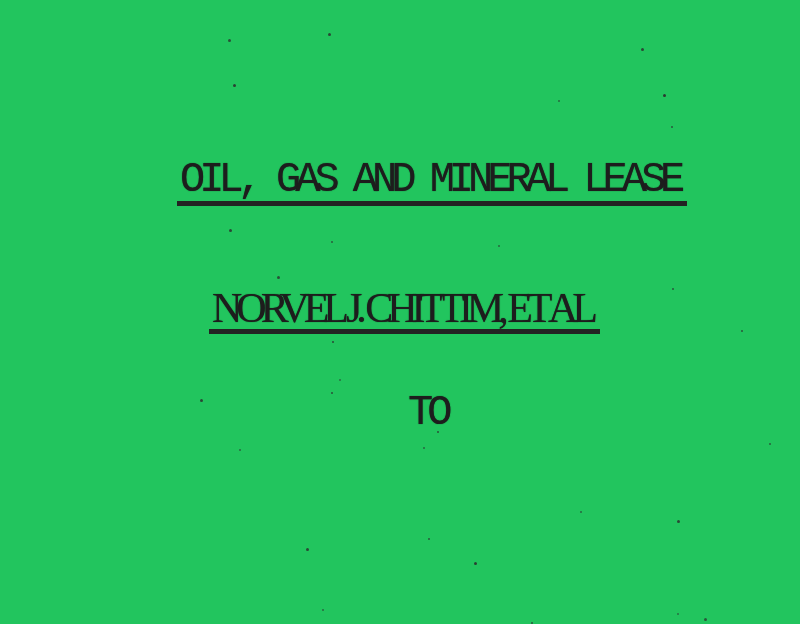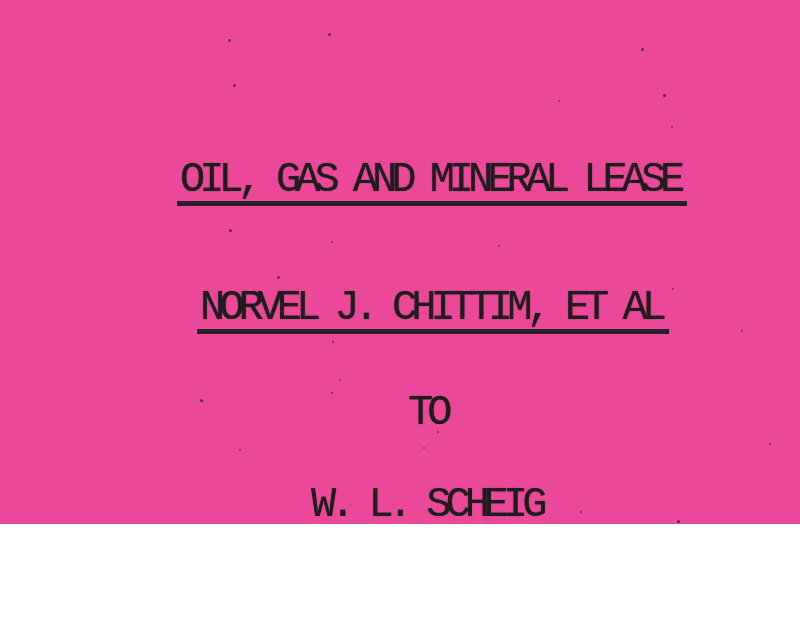--- a/index.html
+++ b/index.html
@@ -10,8 +10,8 @@
   .page {
     position: relative;
     width: 800px;
-    height: 524px;
-    background: #ec4899;
+    height: 624px;
+    background: #22c55e;
     overflow: hidden;
   }
   .tline {

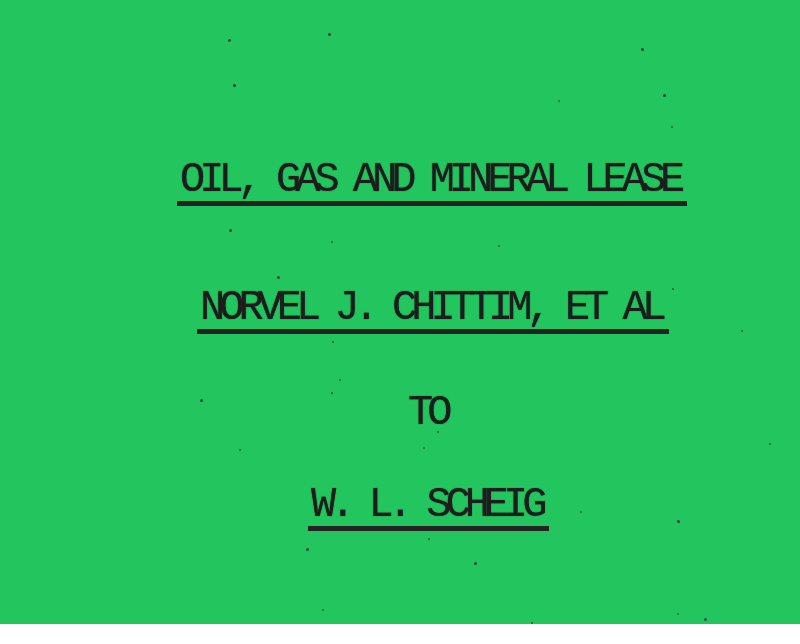--- a/index.html
+++ b/index.html
@@ -32,7 +32,7 @@
     margin-left: -3px;
   }
   .line-title   { left: 180px; top: 159px; }
-  .line-from    { left: 200px; top: 287px; }
+  .line-from    { left: 212px; top: 287px; font-family: Liberation Serif, serif; }
   .line-to      { left: 408px; top: 392px; }
   .line-lessee  { left: 311px; top: 484px; }
   .noise-layer {

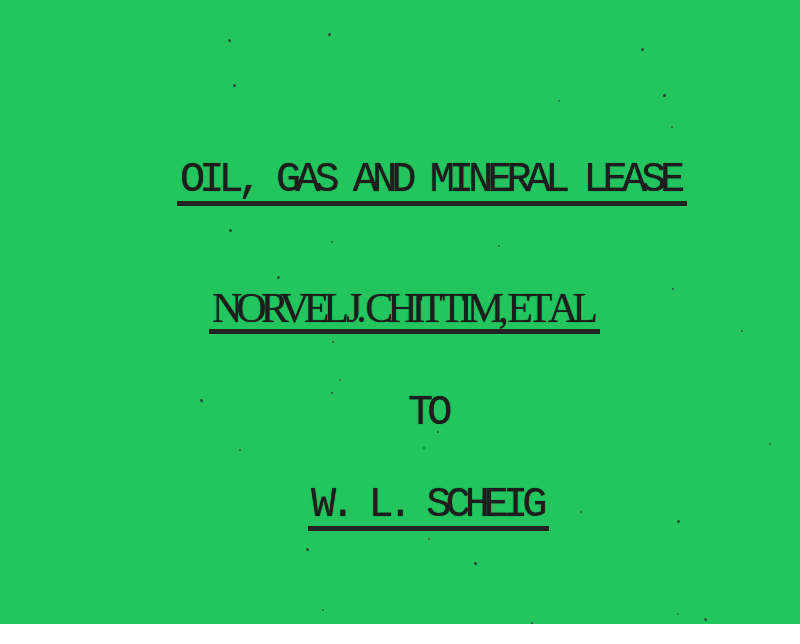--- a/index.html
+++ b/index.html
@@ -59,7 +59,6 @@
 
   <span class="tline line-to">TO</span>
 
-  <span class="tline underlined line-lessee">W. L. SCHEIG</span>
 
   <div class="noise-layer">
       <div class="speck" style="left: 228px; top: 39px; width: 3px; height: 3px; opacity: 0.75;"></div>

